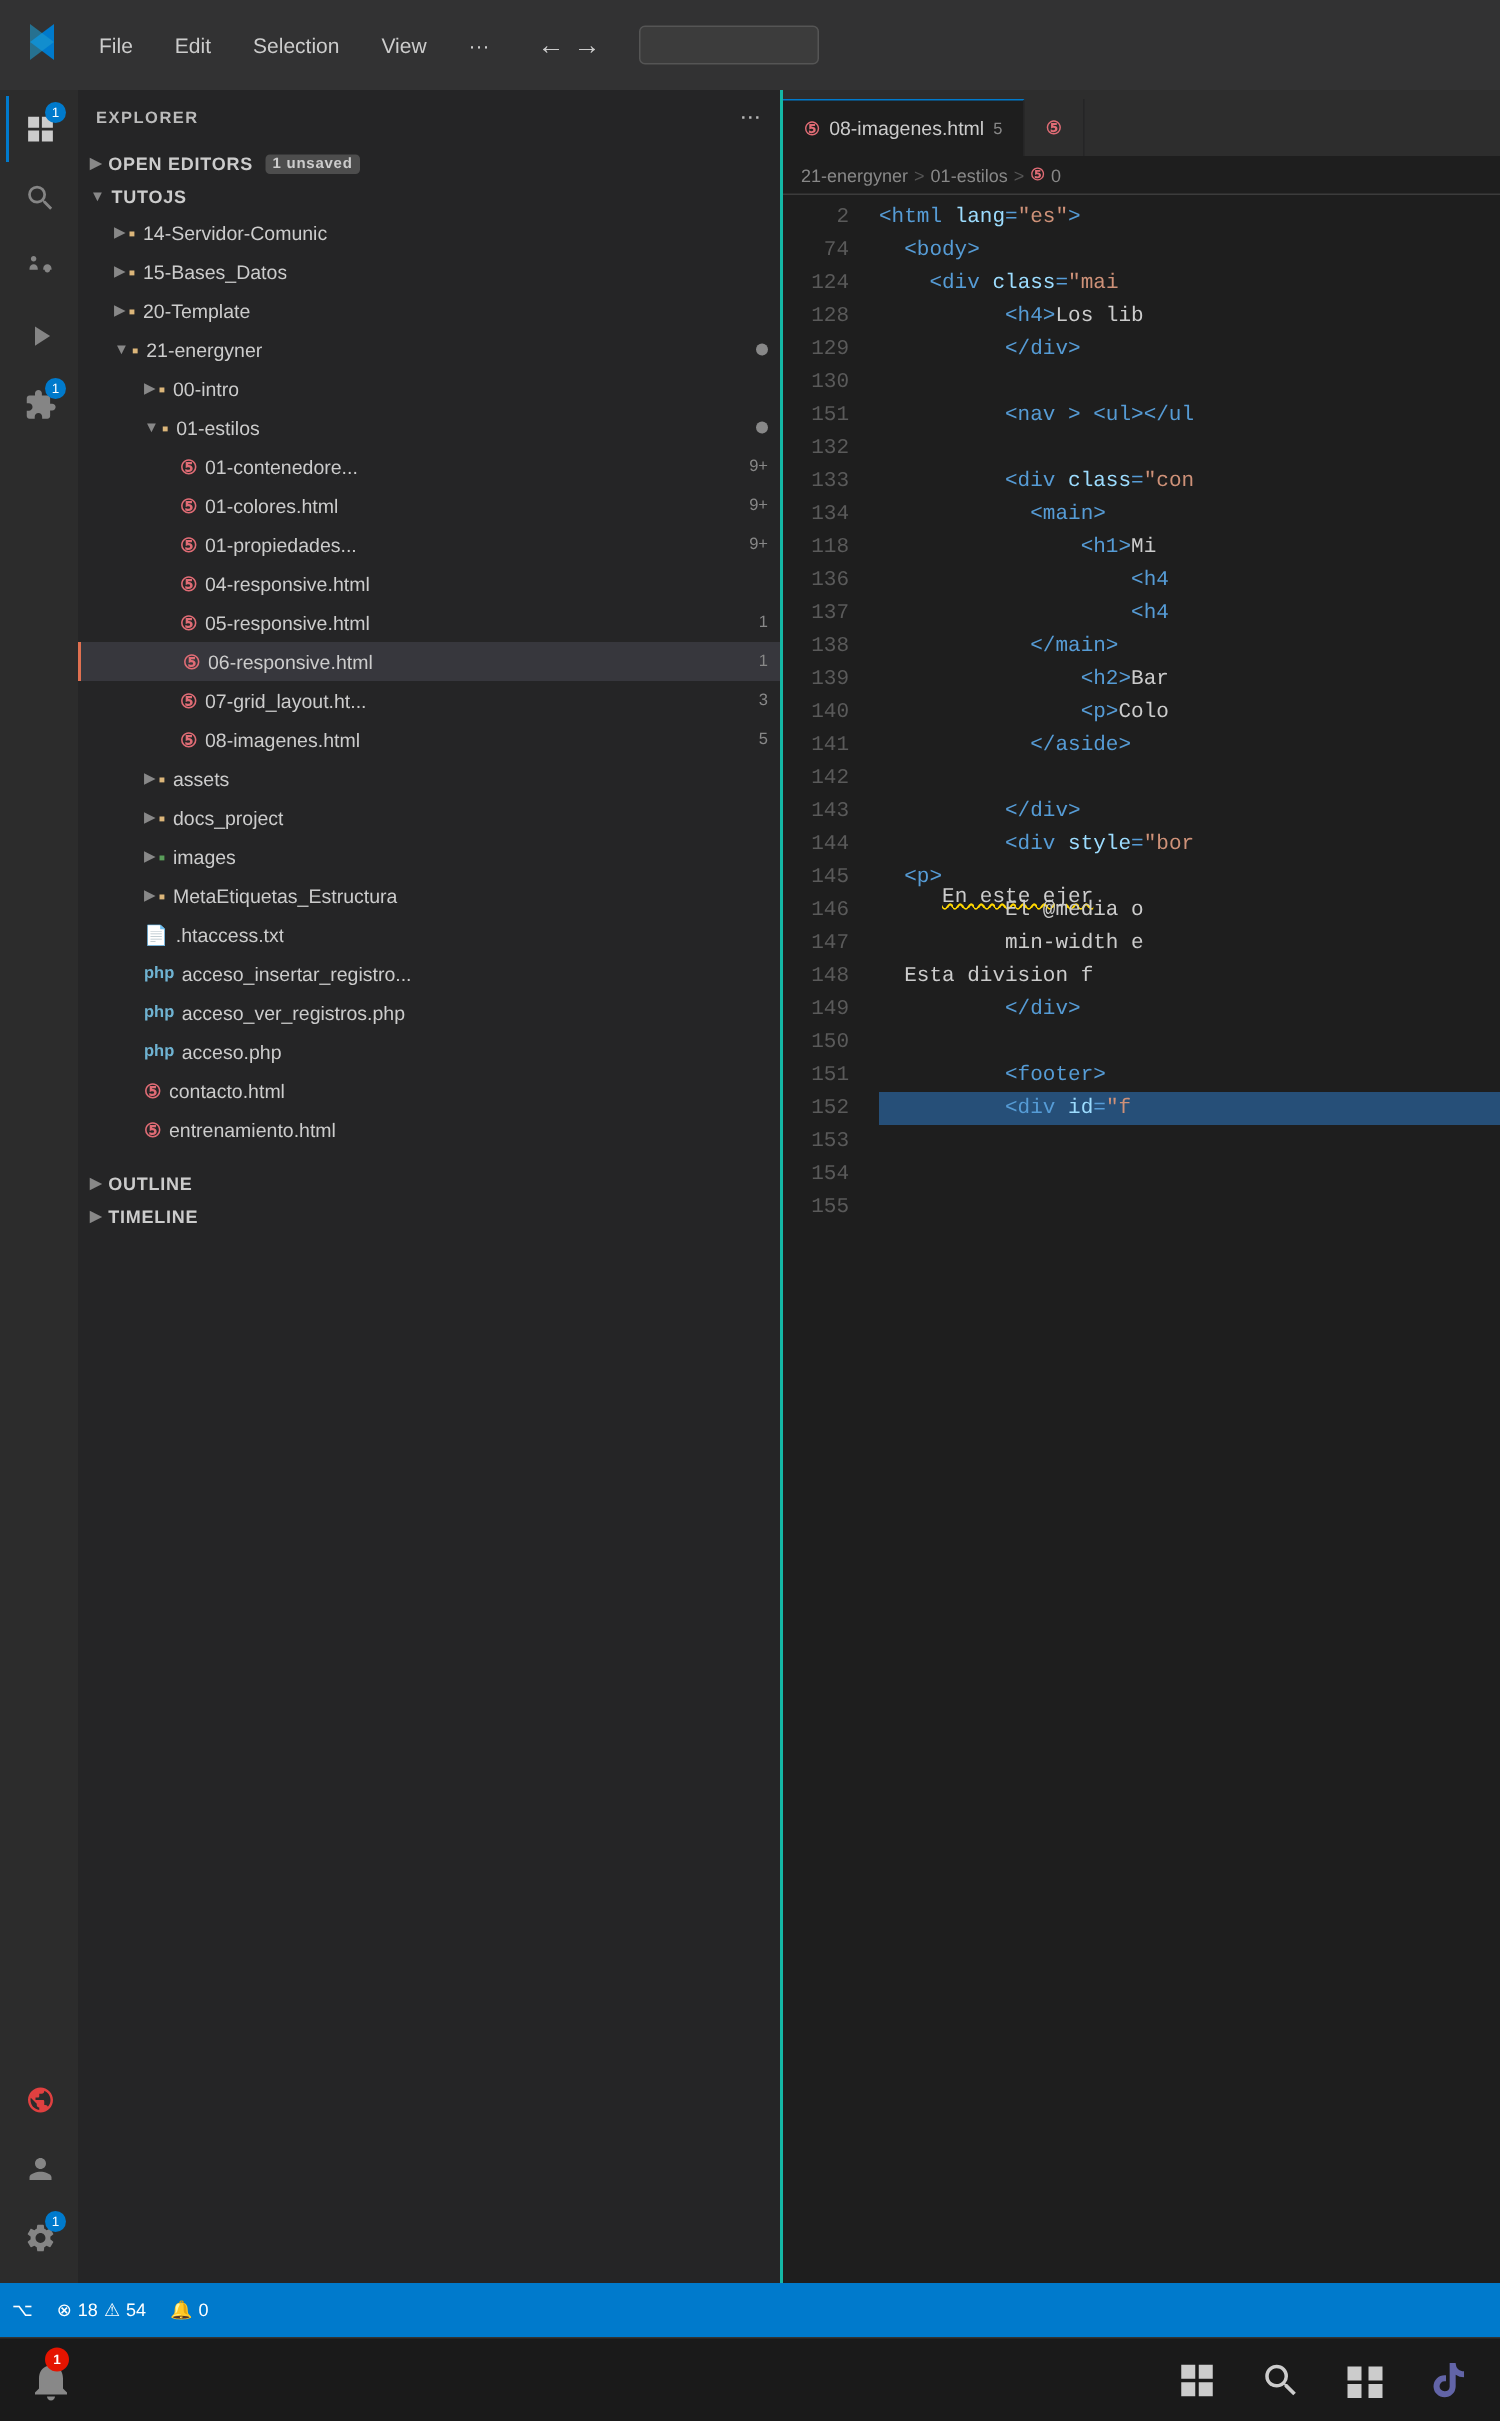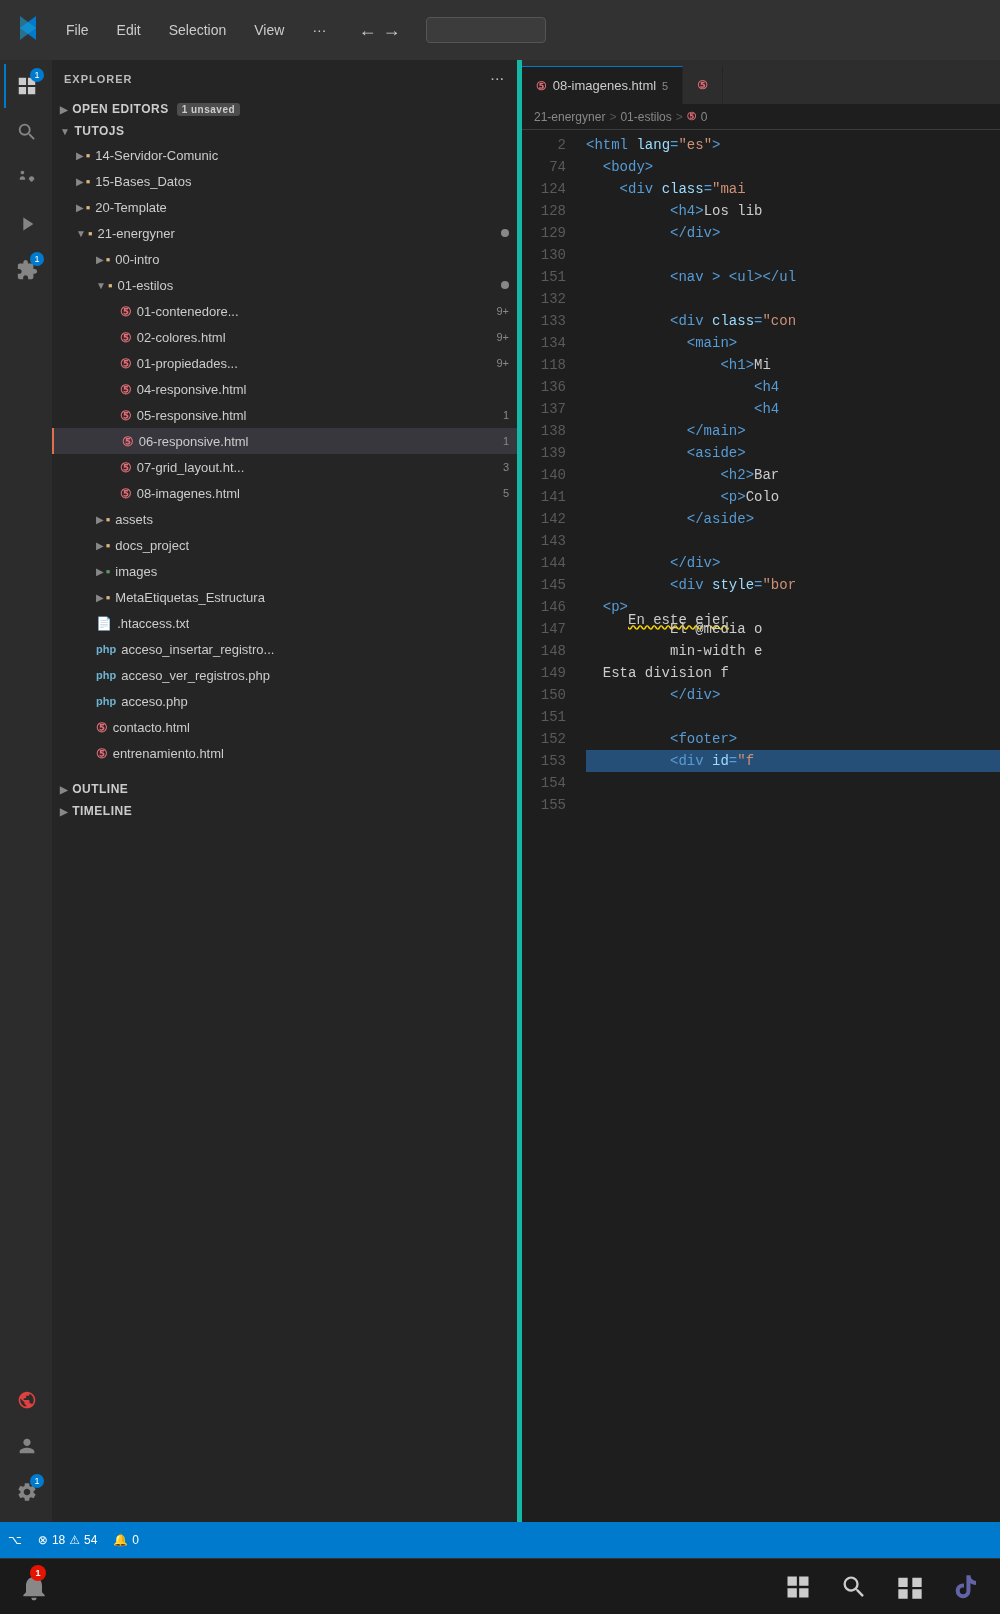--- a/index.html
+++ b/index.html
@@ -118,7 +118,7 @@
       flex-direction: column;
       flex-shrink: 0;
       overflow: hidden;
-      border-right: 5px solid #14b8a6;
+      border-right: 2px solid #14b8a6;
     }
     .sidebar-header {
       display: flex;

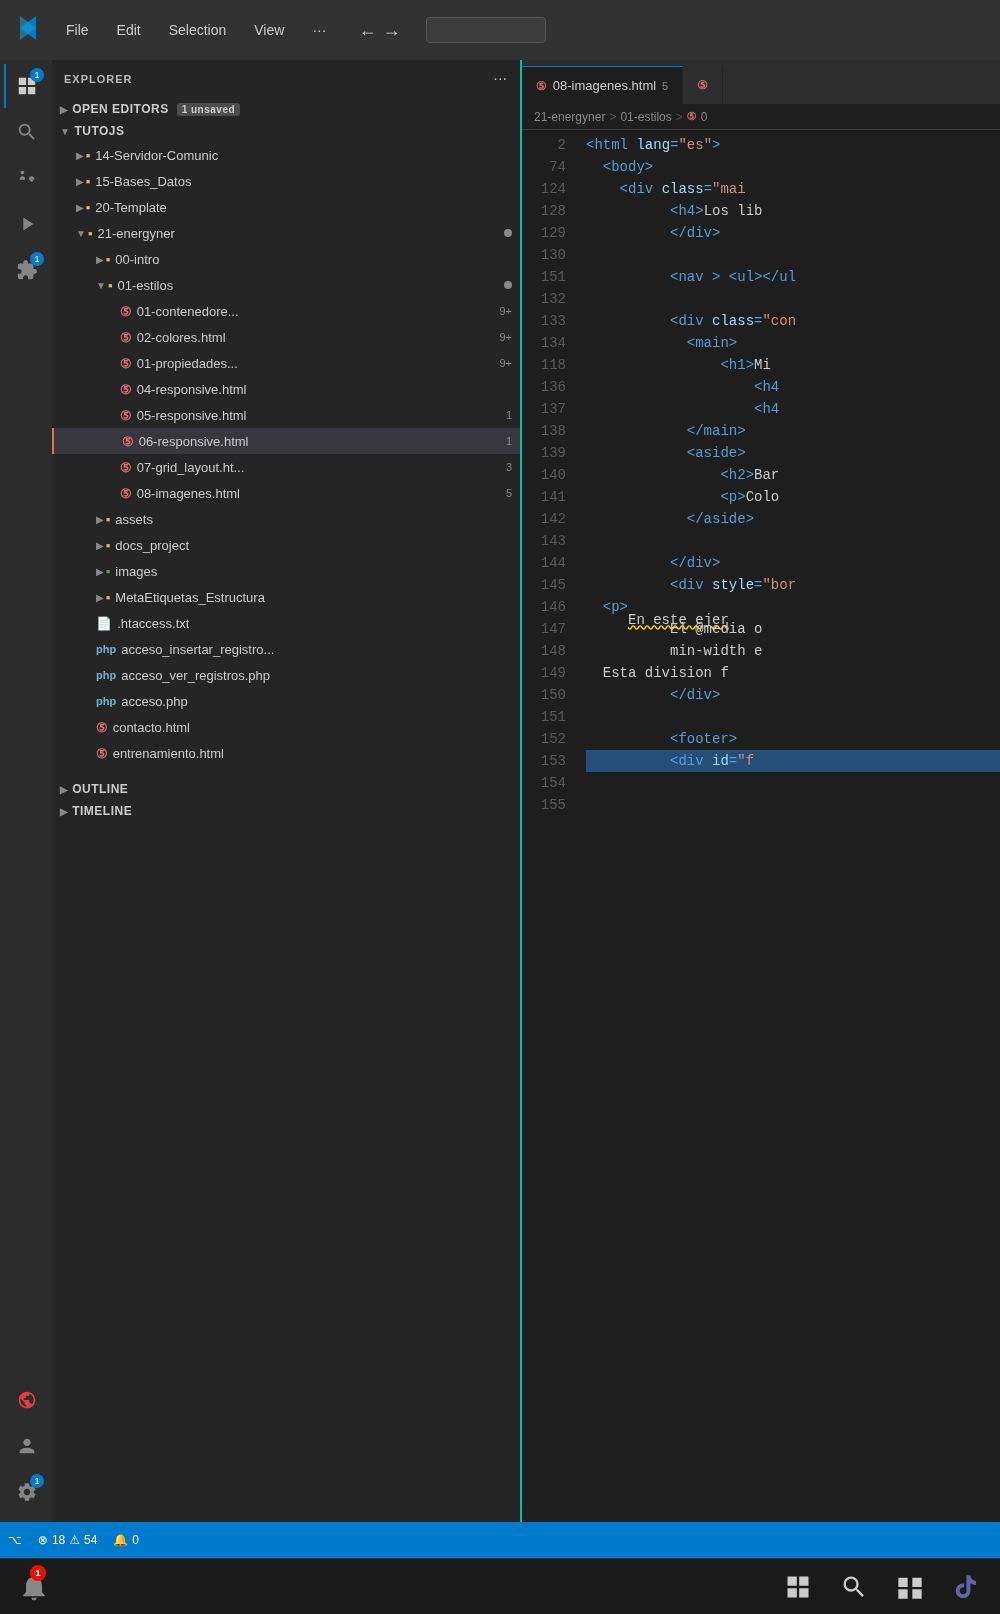--- a/index.html
+++ b/index.html
@@ -511,7 +511,7 @@
       <div class="tree-item">
         <span class="indent" style="width:60px"></span>
         <span class="icon html-icon">⑤</span>
-        <span class="filename">02-colores.html</span>
+        <span class="filename">01-colores.html</span>
         <span class="badge-num">9+</span>
       </div>
       <div class="tree-item">

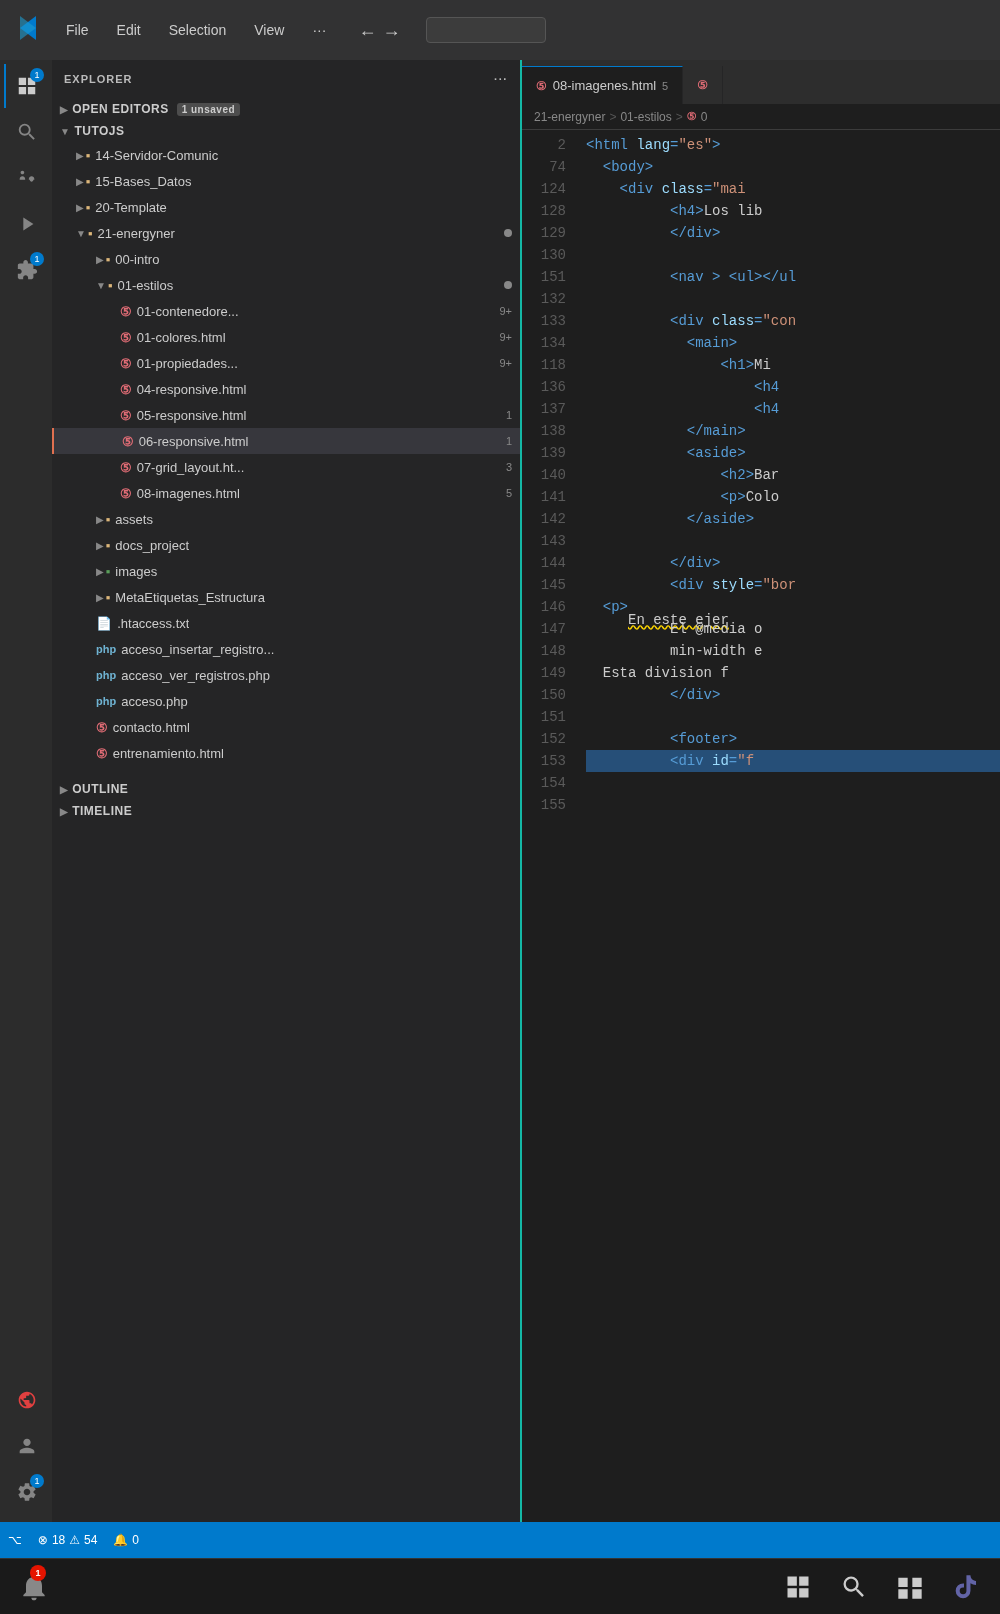--- a/index.html
+++ b/index.html
@@ -715,9 +715,6 @@
             <span class="tag">&nbsp;&nbsp;&nbsp;&nbsp;&nbsp;&nbsp;&nbsp;&nbsp;&nbsp;&nbsp;&nbsp;&nbsp;&lt;/main&gt;</span>
           </div>
         <div class="code-line">
-            <span class="tag">&nbsp;&nbsp;&nbsp;&nbsp;&nbsp;&nbsp;&nbsp;&nbsp;&nbsp;&nbsp;&nbsp;&nbsp;&lt;aside&gt;</span>
-          </div>
-        <div class="code-line">
             <span class="tag">&nbsp;&nbsp;&nbsp;&nbsp;&nbsp;&nbsp;&nbsp;&nbsp;&nbsp;&nbsp;&nbsp;&nbsp;&nbsp;&nbsp;&nbsp;&nbsp;&lt;h2&gt;</span>
             <span class="text-content">Bar</span>
           </div>

